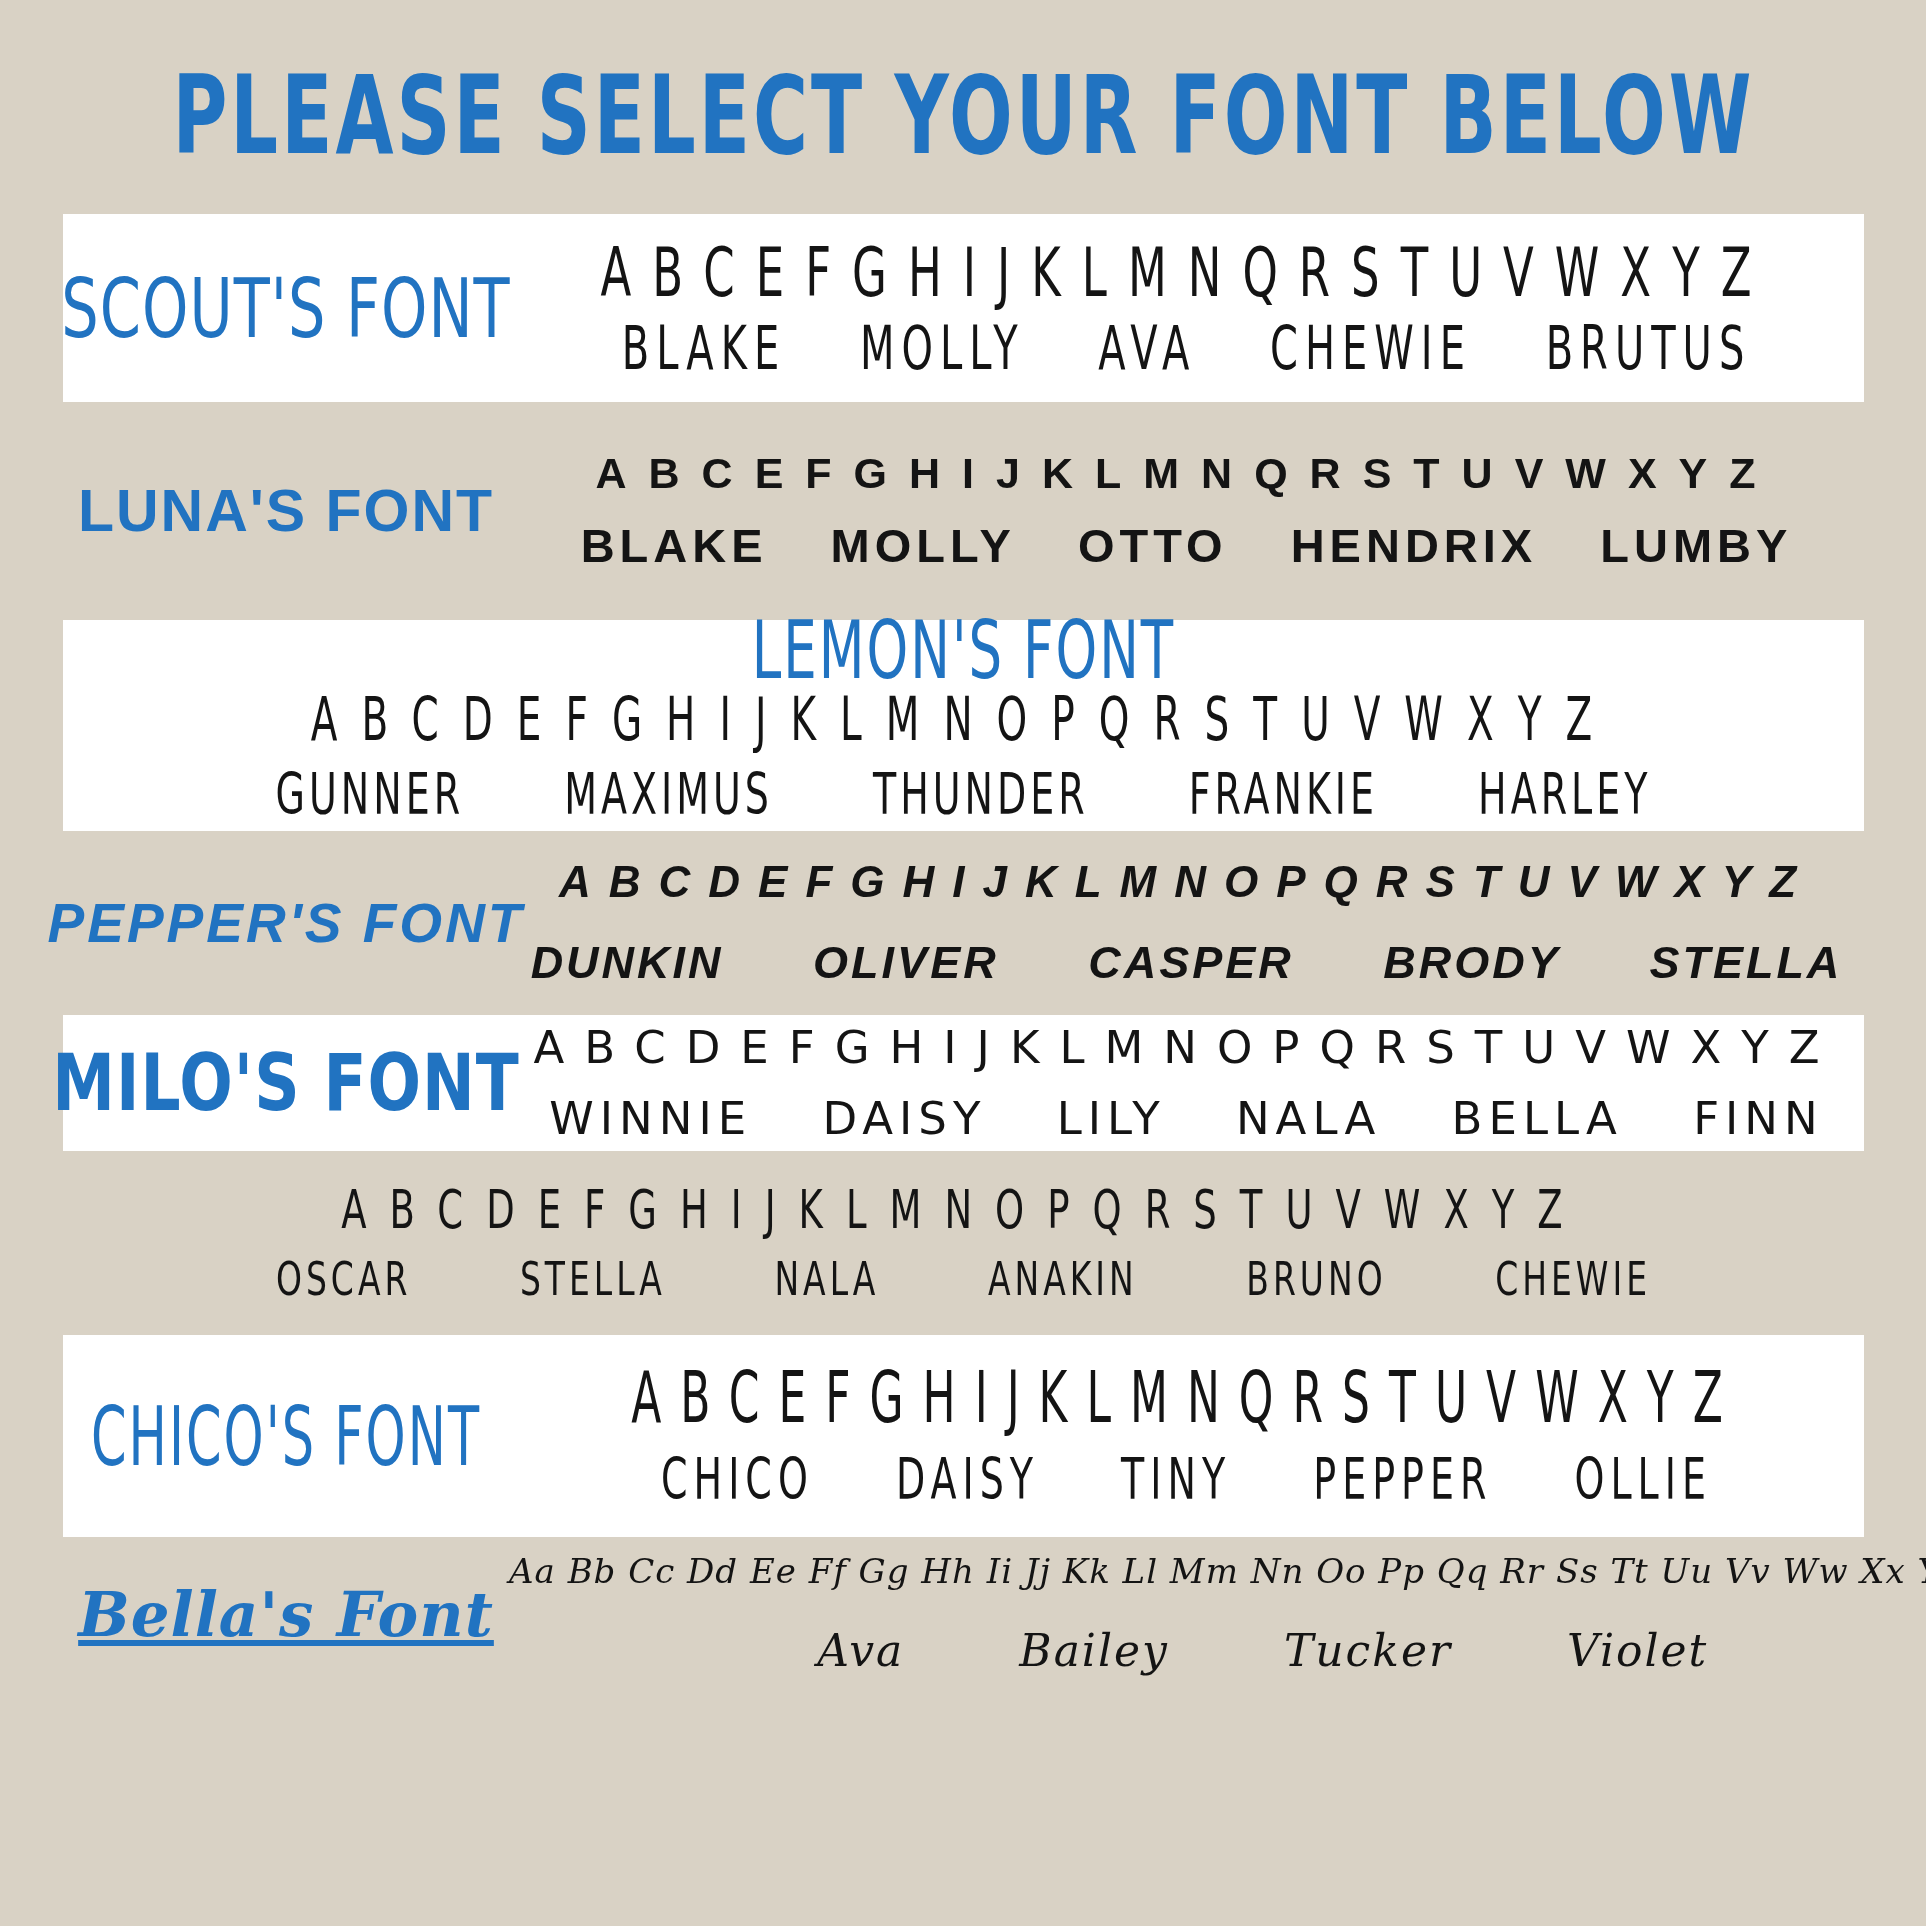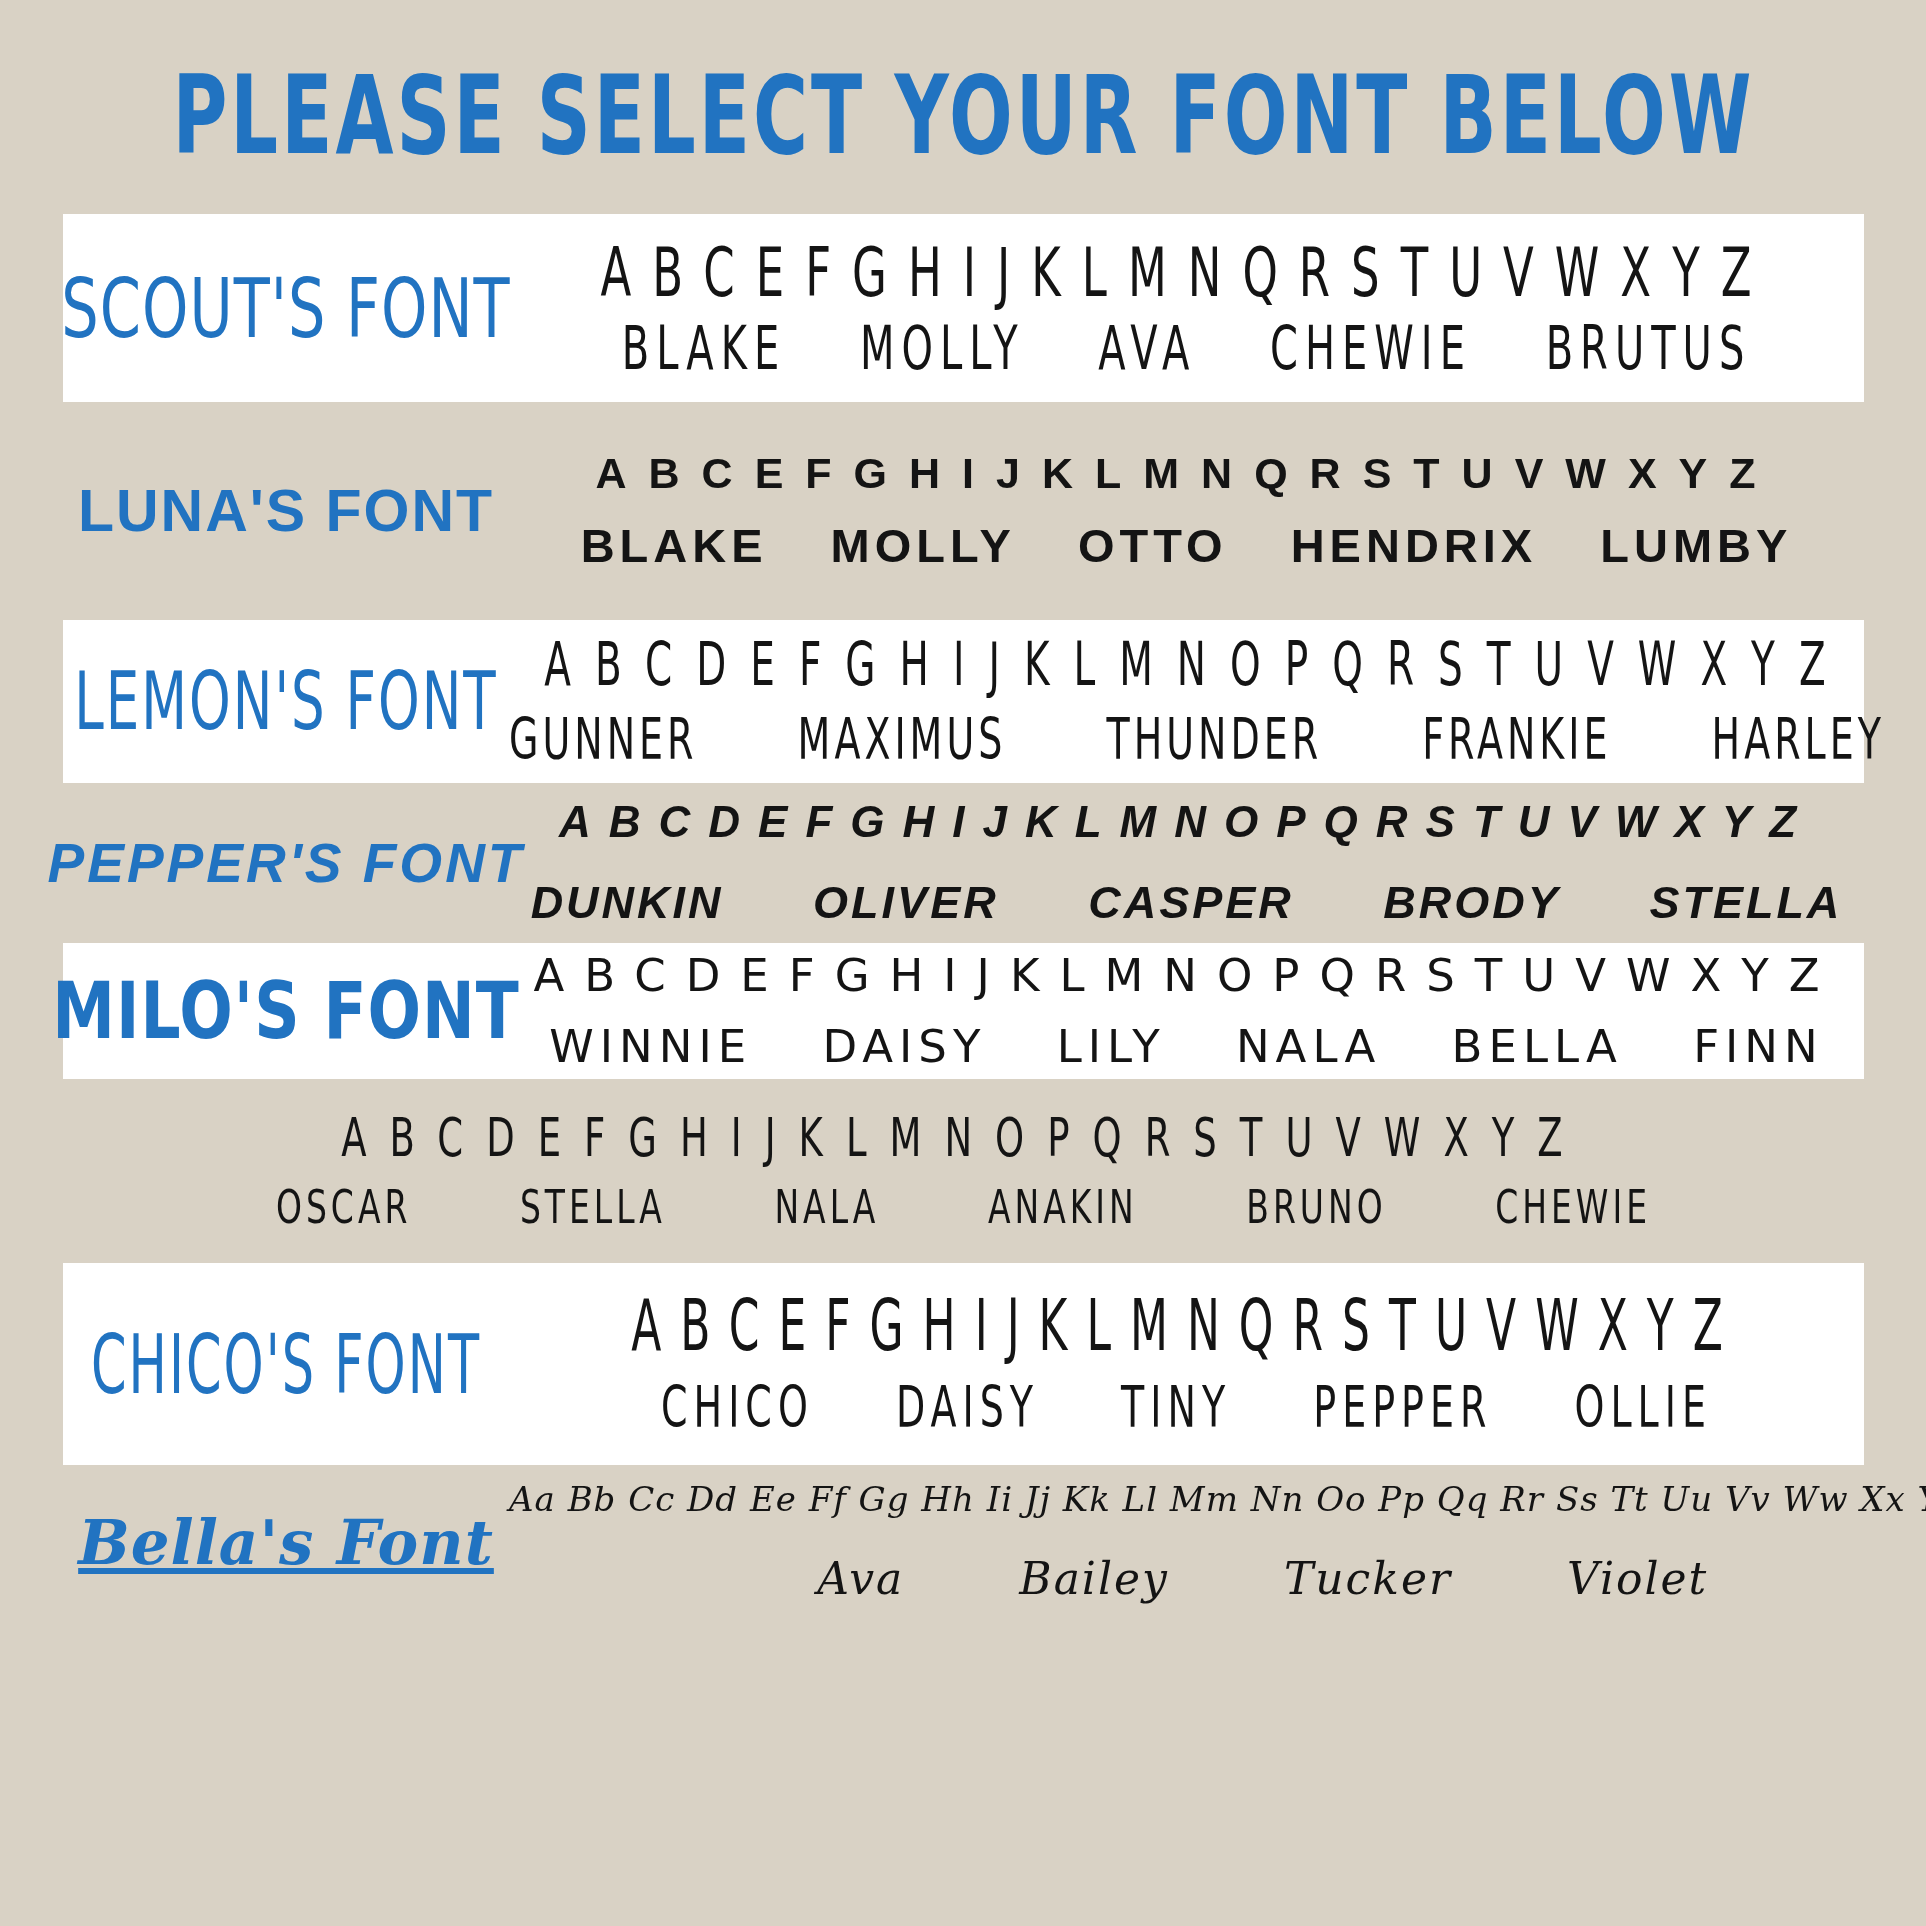--- a/index.html
+++ b/index.html
@@ -72,7 +72,7 @@
   .f2 .names{font-family:"Liberation Sans",sans-serif;font-weight:bold;font-size:47px;letter-spacing:5px;word-spacing:45px;margin-top:20px;}
 
   
-  .r3{height:163px;}
+  .r3{height:211px;flex-direction:column;}
   .f3 .label{font-size:53px;letter-spacing:2px;transform:scaleY(1.5);}
   .f3 .alphabet{font-size:39px;letter-spacing:24px;transform:scaleY(1.55);}
   .f3 .names{font-size:38px;letter-spacing:4px;word-spacing:84px;transform:scaleY(1.5);margin-top:30px;}

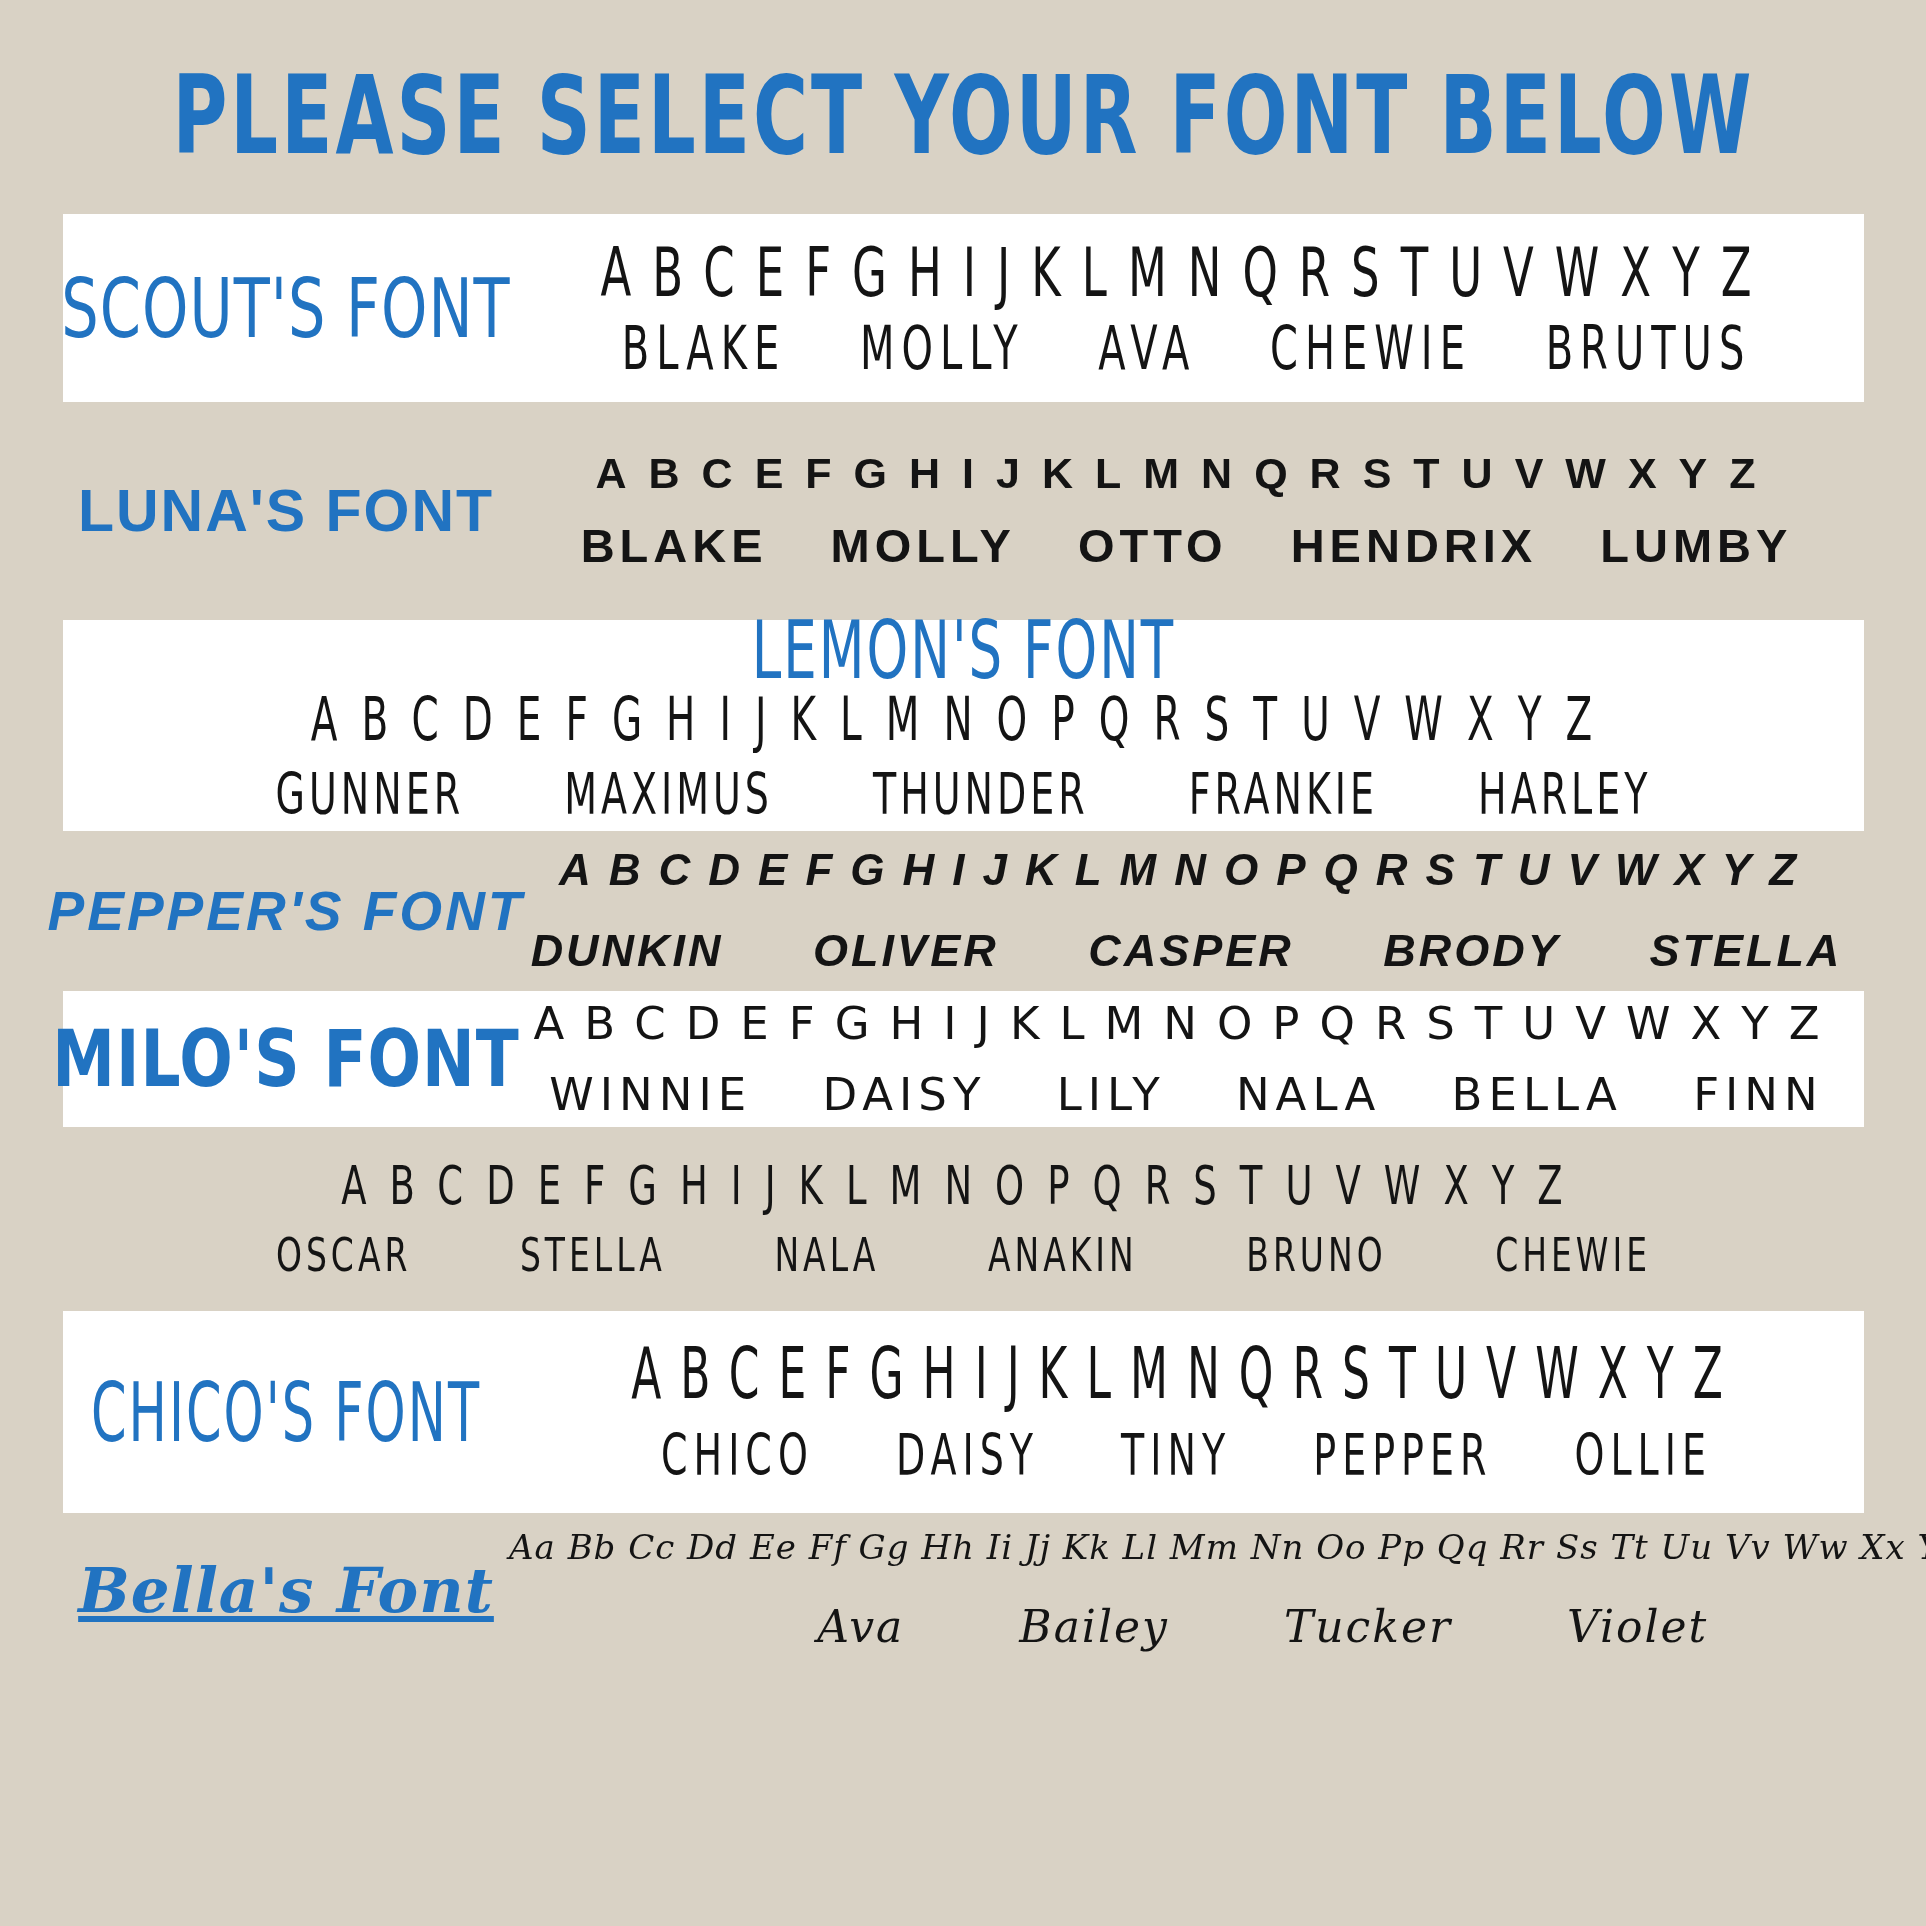--- a/index.html
+++ b/index.html
@@ -78,7 +78,7 @@
   .f3 .names{font-size:38px;letter-spacing:4px;word-spacing:84px;transform:scaleY(1.5);margin-top:30px;}
 
   
-  .r4{height:160px;}
+  .r4{height:184px;}
   .f4 .label{font-family:"Liberation Sans",sans-serif;font-weight:bold;font-style:italic;font-size:55px;letter-spacing:3px;}
   .f4 .alphabet{font-family:"Liberation Sans",sans-serif;font-weight:bold;font-style:italic;font-size:44px;letter-spacing:18px;}
   .f4 .names{font-family:"Liberation Sans",sans-serif;font-weight:bold;font-style:italic;font-size:45px;letter-spacing:3px;word-spacing:74px;margin-top:30px;}

